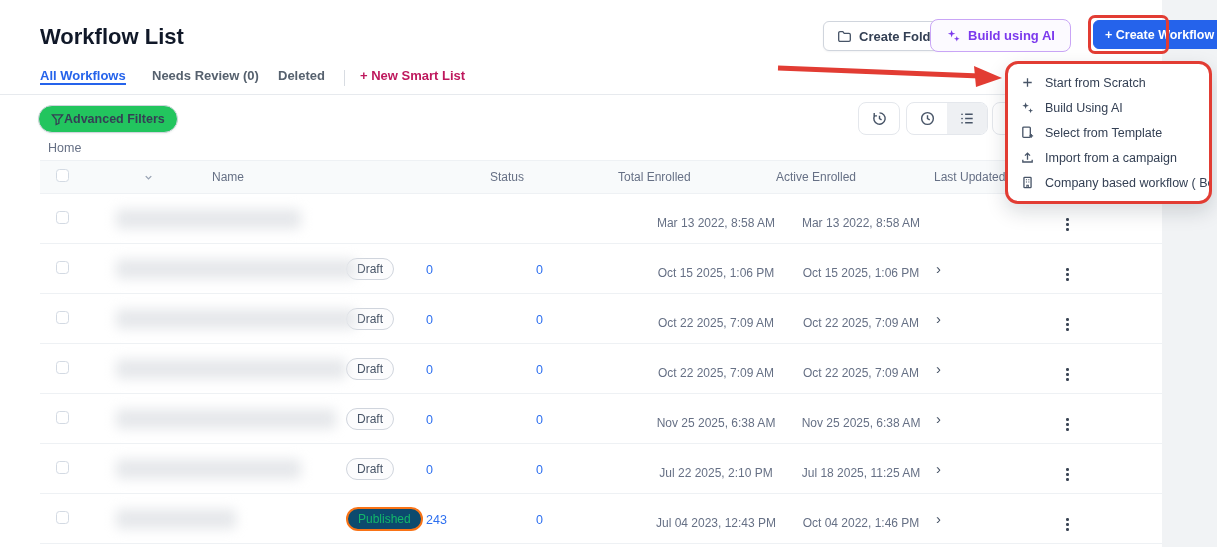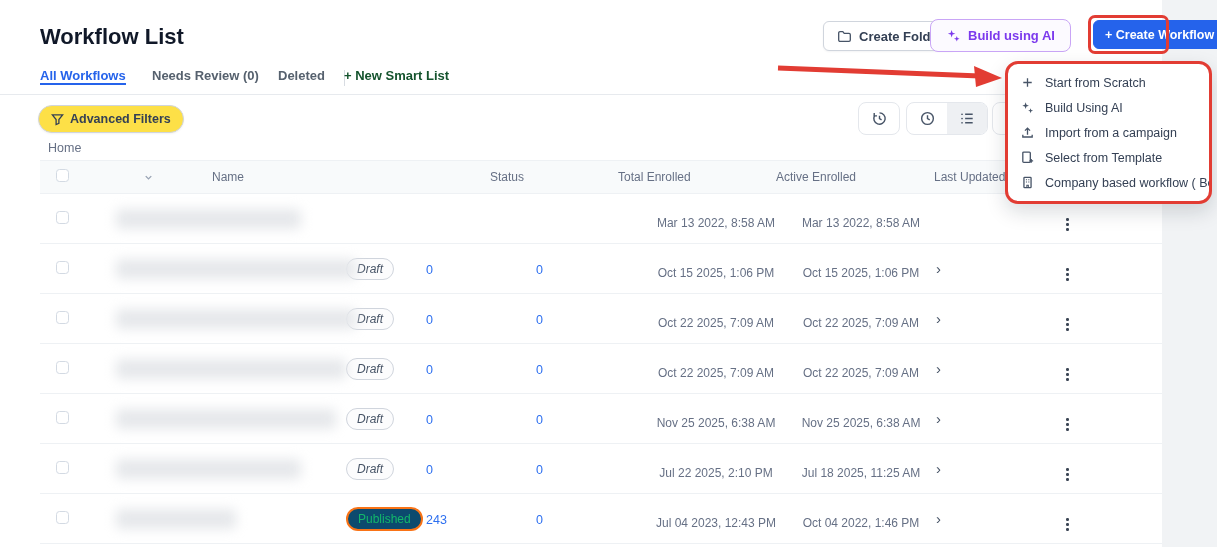--- a/index.html
+++ b/index.html
@@ -33,7 +33,7 @@
   .tab { position:absolute; top:0; font-size:13px; font-weight:700; color:#56616e; cursor:pointer; }
   .tab-active { color:#2563eb; border-bottom:2.5px solid #2563eb; }
   .tab-sep { position:absolute; left:344px; top:2px; width:1px; height:16px; background:#d8dce2; }
-  .smartlist { position:absolute; left:344px; top:0; font-size:13px; font-weight:600; color:#14532d; cursor:pointer; }
+  .smartlist { position:absolute; left:360px; top:0; font-size:13px; font-weight:600; color:#be185d; cursor:pointer; }
 
   
   .adv-filter { left:38px; top:105px; height:28px; display:inline-flex; align-items:center; gap:6px;

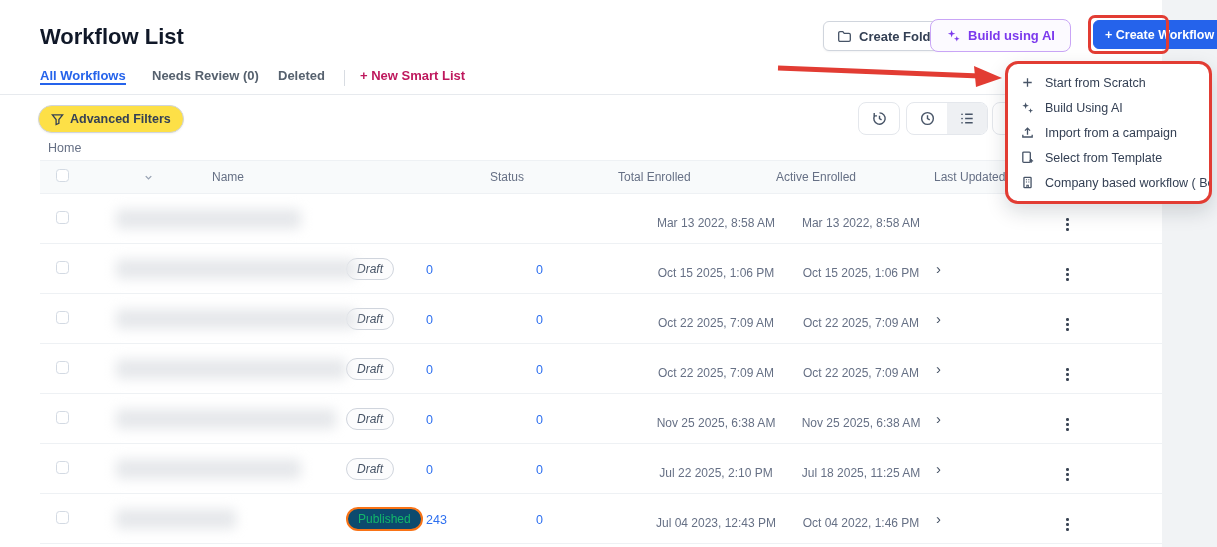--- a/index.html
+++ b/index.html
@@ -36,8 +36,8 @@
   .smartlist { position:absolute; left:360px; top:0; font-size:13px; font-weight:600; color:#be185d; cursor:pointer; }
 
   
-  .adv-filter { left:38px; top:105px; height:28px; display:inline-flex; align-items:center; gap:6px;
-    padding:0 12px; border:1px solid #d0d5dd; border-radius:15px; background:#fde047;
+  .adv-filter { left:38px; top:105px; height:28px; display:inline-flex; align-items:center; 
+    padding:0 12px; border:1px solid #d0d5dd; border-radius:15px; background:#22c55e;
     font-size:12.5px; font-weight:700; color:#344054; cursor:pointer;
     box-shadow:0 1px 2px rgba(16,24,40,.05); }
   .iconbtn { display:inline-flex; align-items:center; justify-content:center; background:#fff;

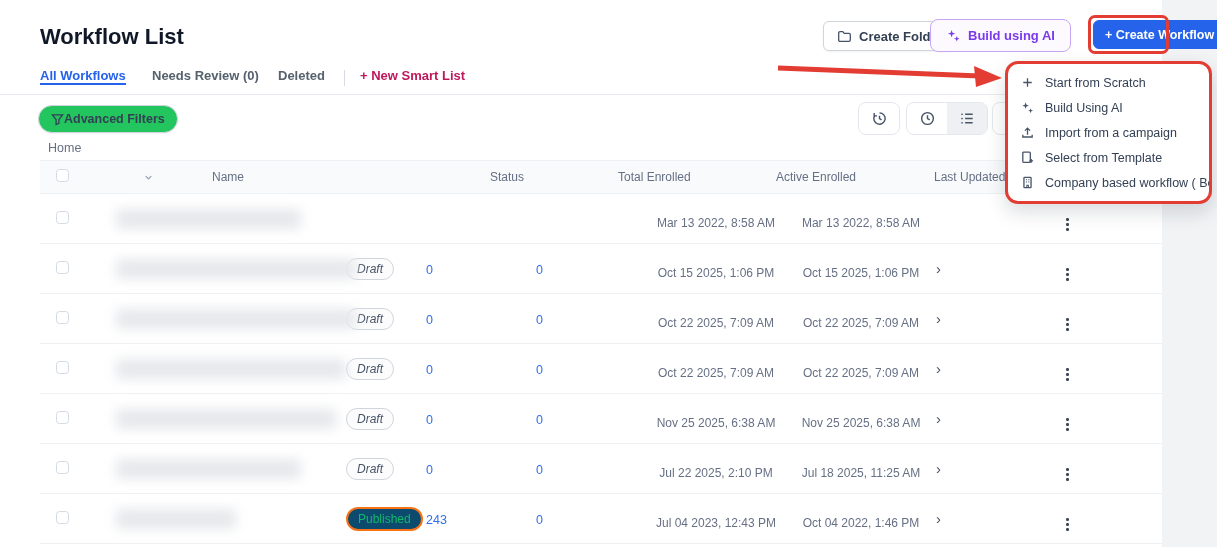--- a/index.html
+++ b/index.html
@@ -330,6 +330,14 @@
 
   <div class="menu-item">
     <svg width="15" height="15" viewBox="0 0 16 16" fill="none" stroke="#475467" stroke-width="1.4">
+        <rect x="3" y="2.2" width="8" height="11" rx="1"></rect>
+        <path d="M10 11.5h4M12 9.5v4" stroke-width="1.3"></path>
+      </svg>
+    <span class="mi-label">Select from Template</span>
+  </div>
+
+  <div class="menu-item">
+    <svg width="15" height="15" viewBox="0 0 16 16" fill="none" stroke="#475467" stroke-width="1.4">
         <path d="M8 10.5V3.5M5.3 6L8 3.3 10.7 6"></path>
         <path d="M3 10.5v2.3h10v-2.3"></path>
       </svg>
@@ -338,14 +346,6 @@
 
   <div class="menu-item">
     <svg width="15" height="15" viewBox="0 0 16 16" fill="none" stroke="#475467" stroke-width="1.4">
-        <rect x="3" y="2.2" width="8" height="11" rx="1"></rect>
-        <path d="M10 11.5h4M12 9.5v4" stroke-width="1.3"></path>
-      </svg>
-    <span class="mi-label">Select from Template</span>
-  </div>
-
-  <div class="menu-item">
-    <svg width="15" height="15" viewBox="0 0 16 16" fill="none" stroke="#475467" stroke-width="1.4">
         <rect x="4.2" y="2.5" width="7.6" height="11" rx="0.8"></rect>
         <path d="M6.3 5h1.2M8.8 5h1.2M6.3 7.5h1.2M8.8 7.5h1.2M7.3 13.5v-2.6h1.6v2.6" stroke-width="1.1"></path>
       </svg>

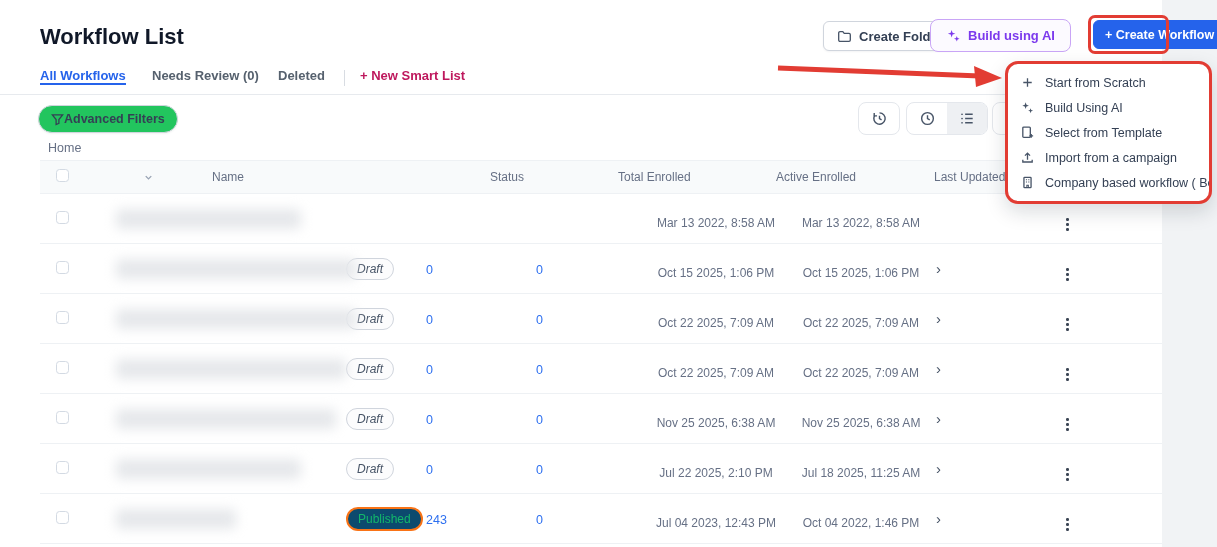--- a/index.html
+++ b/index.html
@@ -65,7 +65,7 @@
   .hdr-chev { color:#98a2b3; display:flex; justify-content:center; }
   .name-blur { height:20px; background:#e6e8eb; border-radius:4px; filter:blur(6px); }
   .pill { display:inline-block; padding:3px 10px; border-radius:999px; font-size:12px; font-weight:500; }
-  .pill-gray { border:1px solid #d0d5dd; color:#475467; background:#fcfcfd;font-style:italic; }
+  .pill-gray { border:1px solid #d0d5dd; color:#475467; background:#fcfcfd; }
   .pill-green { border:2px solid #f97316; color:#12b76a; background:#0c4a6e; }
   .numlink { color:#2e70f0; font-size:12.5px; text-decoration:none; cursor:pointer; }
   .date { font-size:12px; color:#667085; text-align:center;margin-top:8px; }

